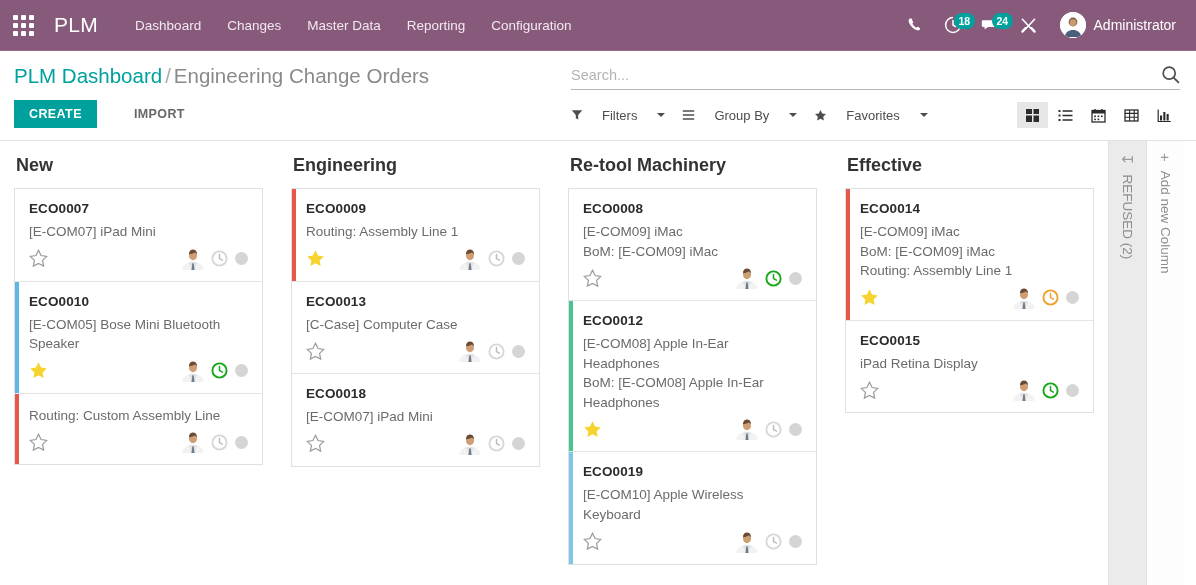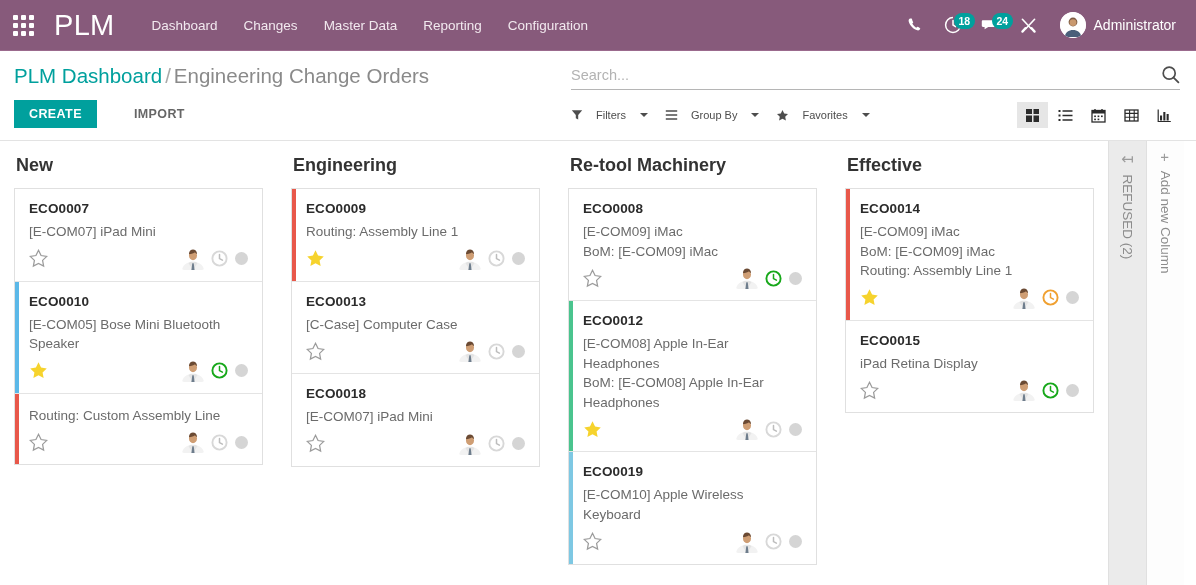--- a/index.html
+++ b/index.html
@@ -34,7 +34,7 @@
   }
   .apps-grid .dots i { background: #fff; display: block; width: 5px; height: 5px; border-radius: 1px; }
   .brand {
-    font-size: 29px;
+    font-size: 21px;
     font-weight: 400;
     letter-spacing: .3px;
     color: #fff;

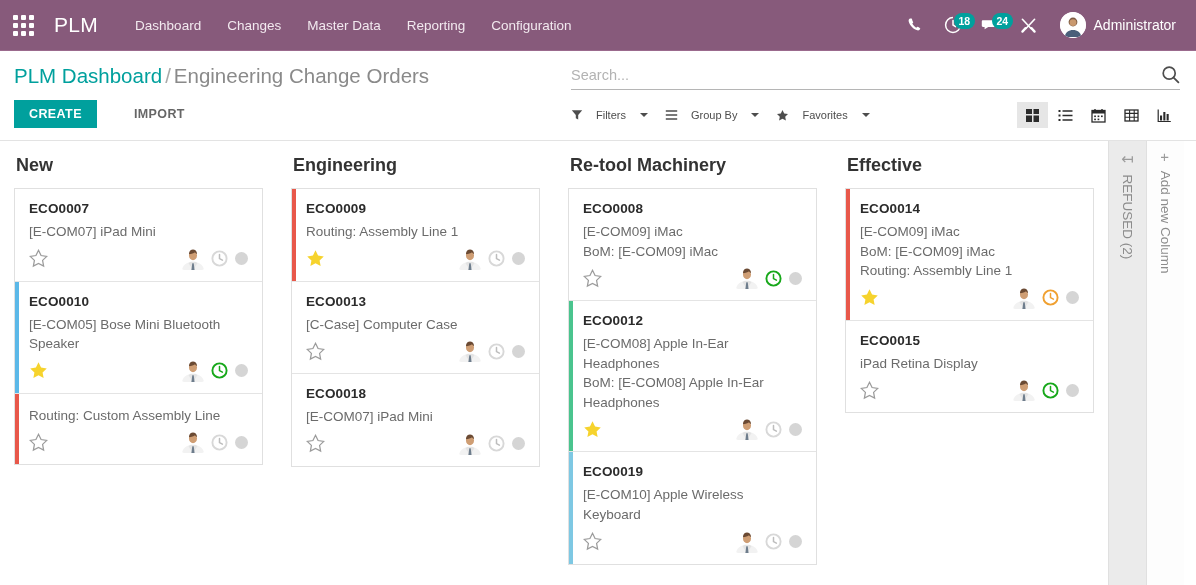--- a/index.html
+++ b/index.html
@@ -162,8 +162,8 @@
   .filter-item {
     display: flex;
     align-items: center;
-    gap: 13px;
-    font-size: 11px;
+    gap: 19px;
+    font-size: 13px;
     color: #4d4d4d;
     margin-right: 17px;
     cursor: pointer;

